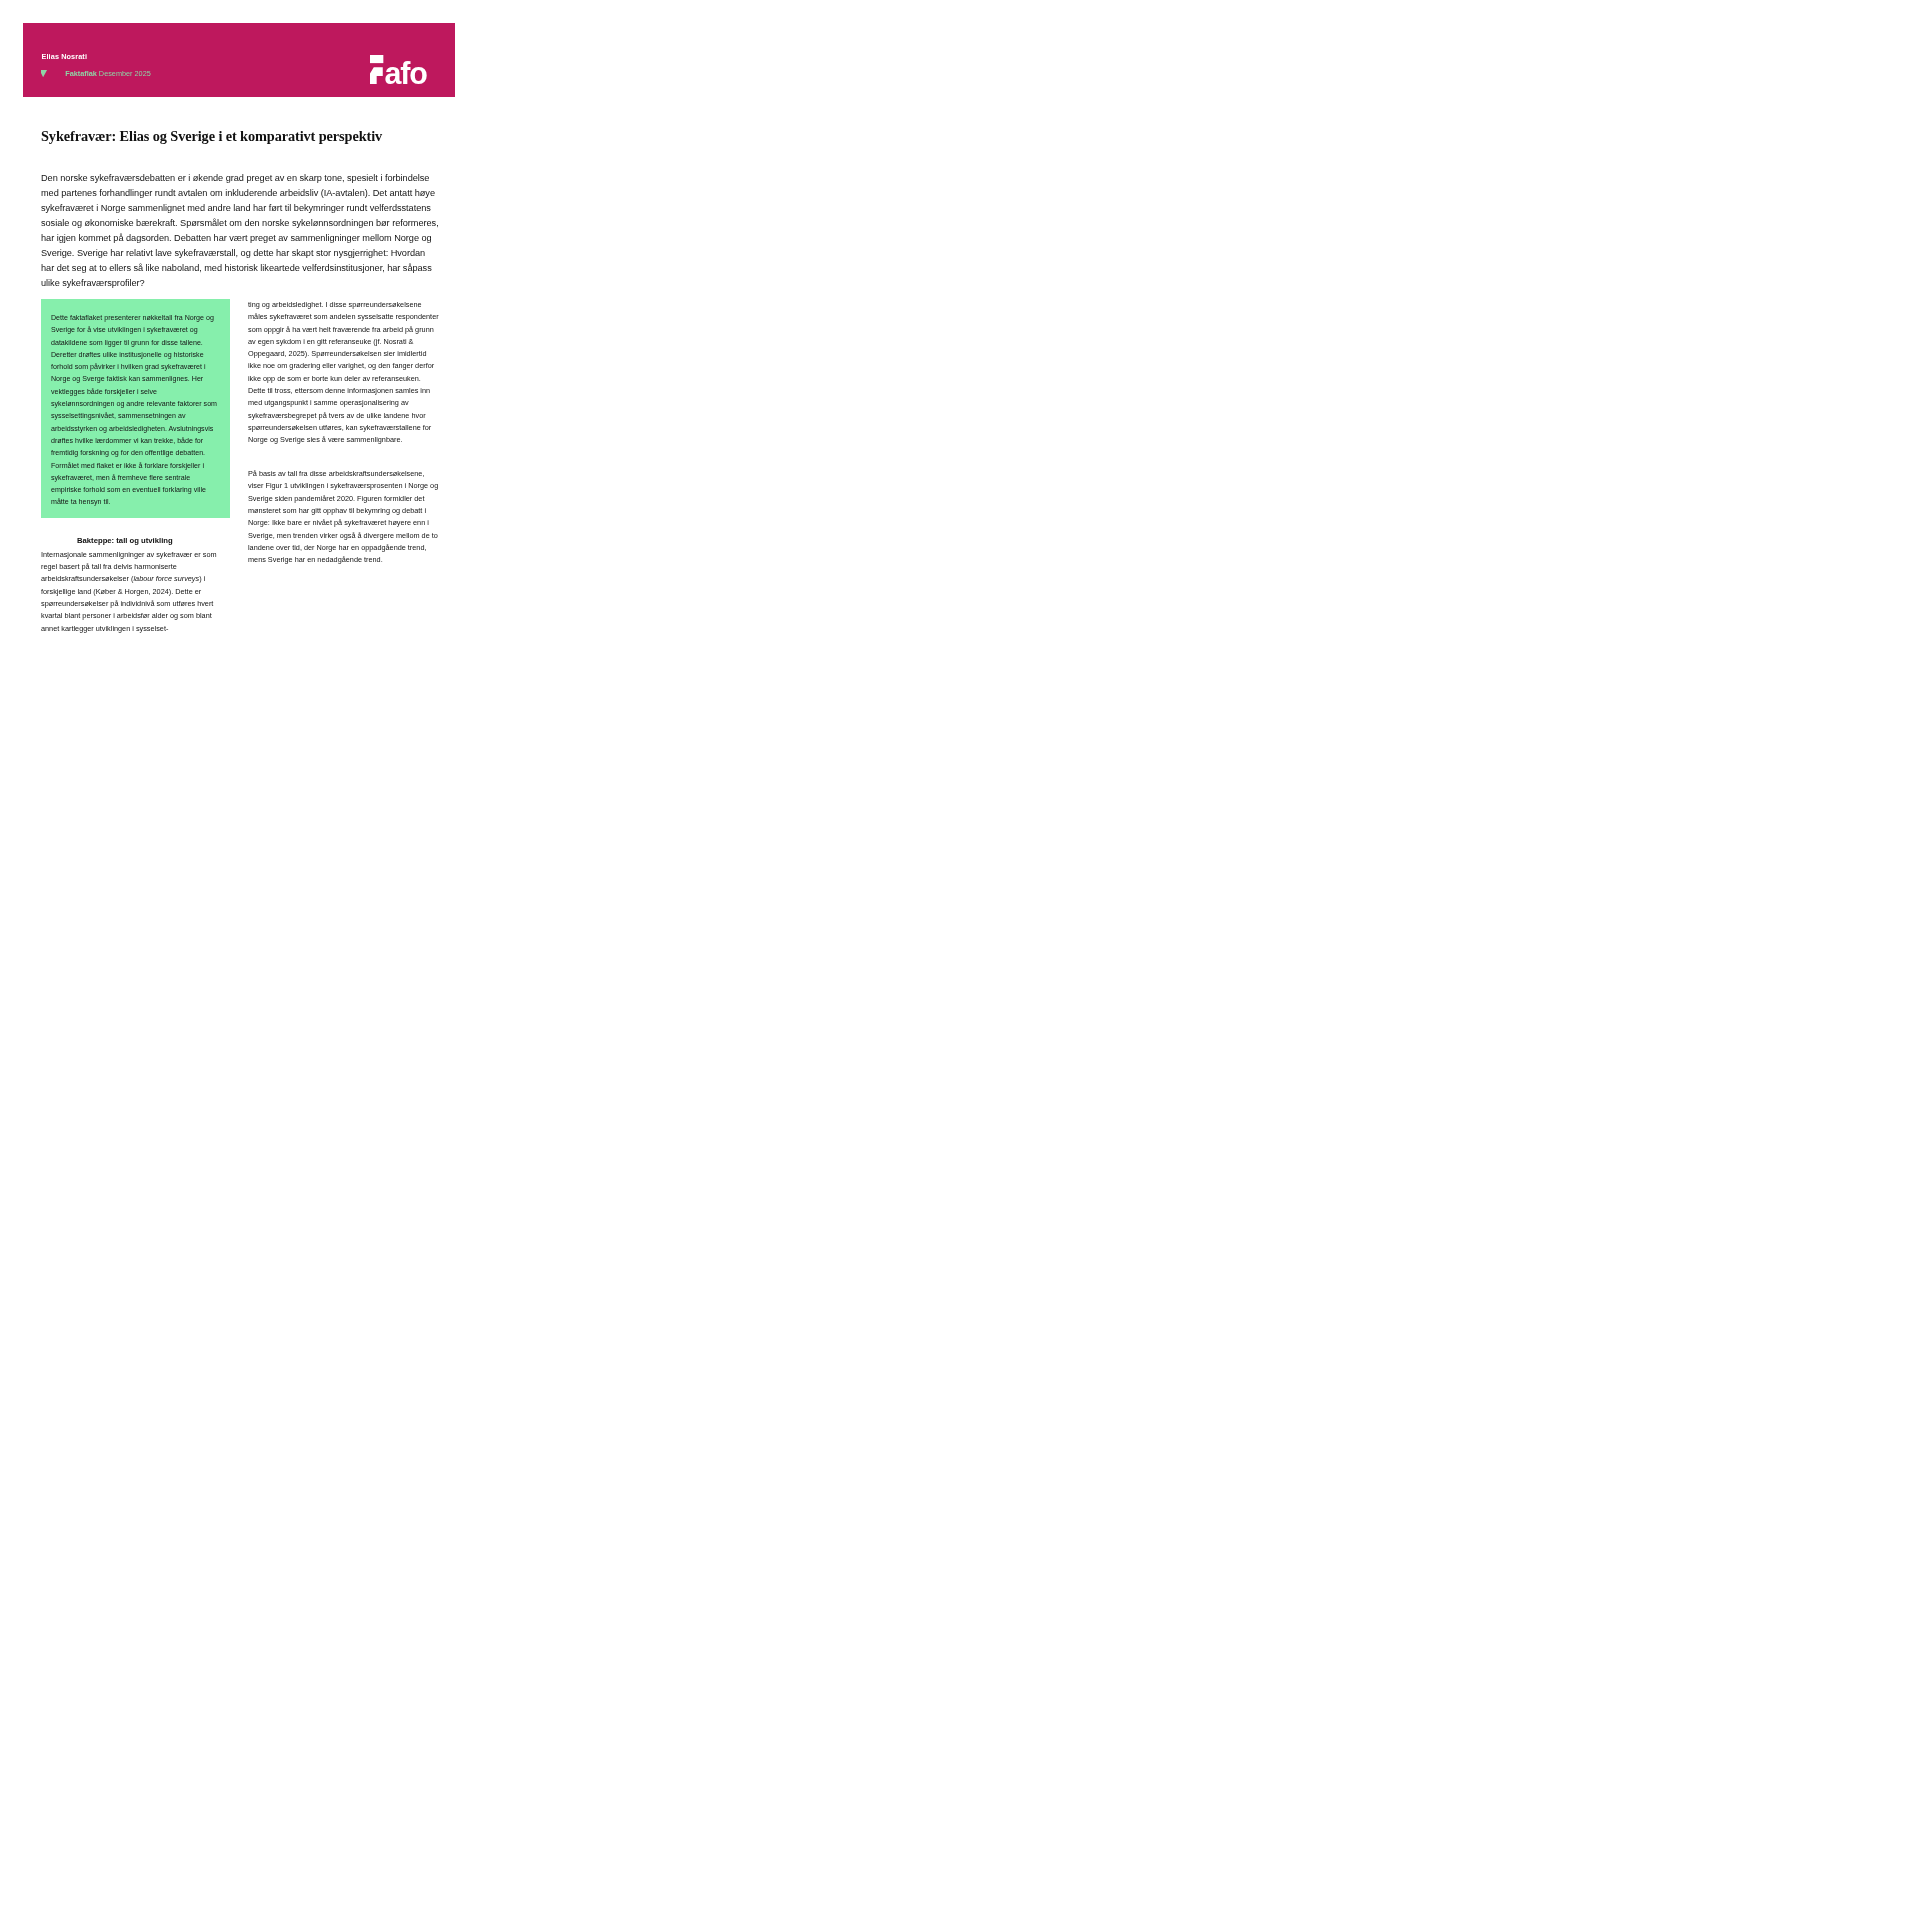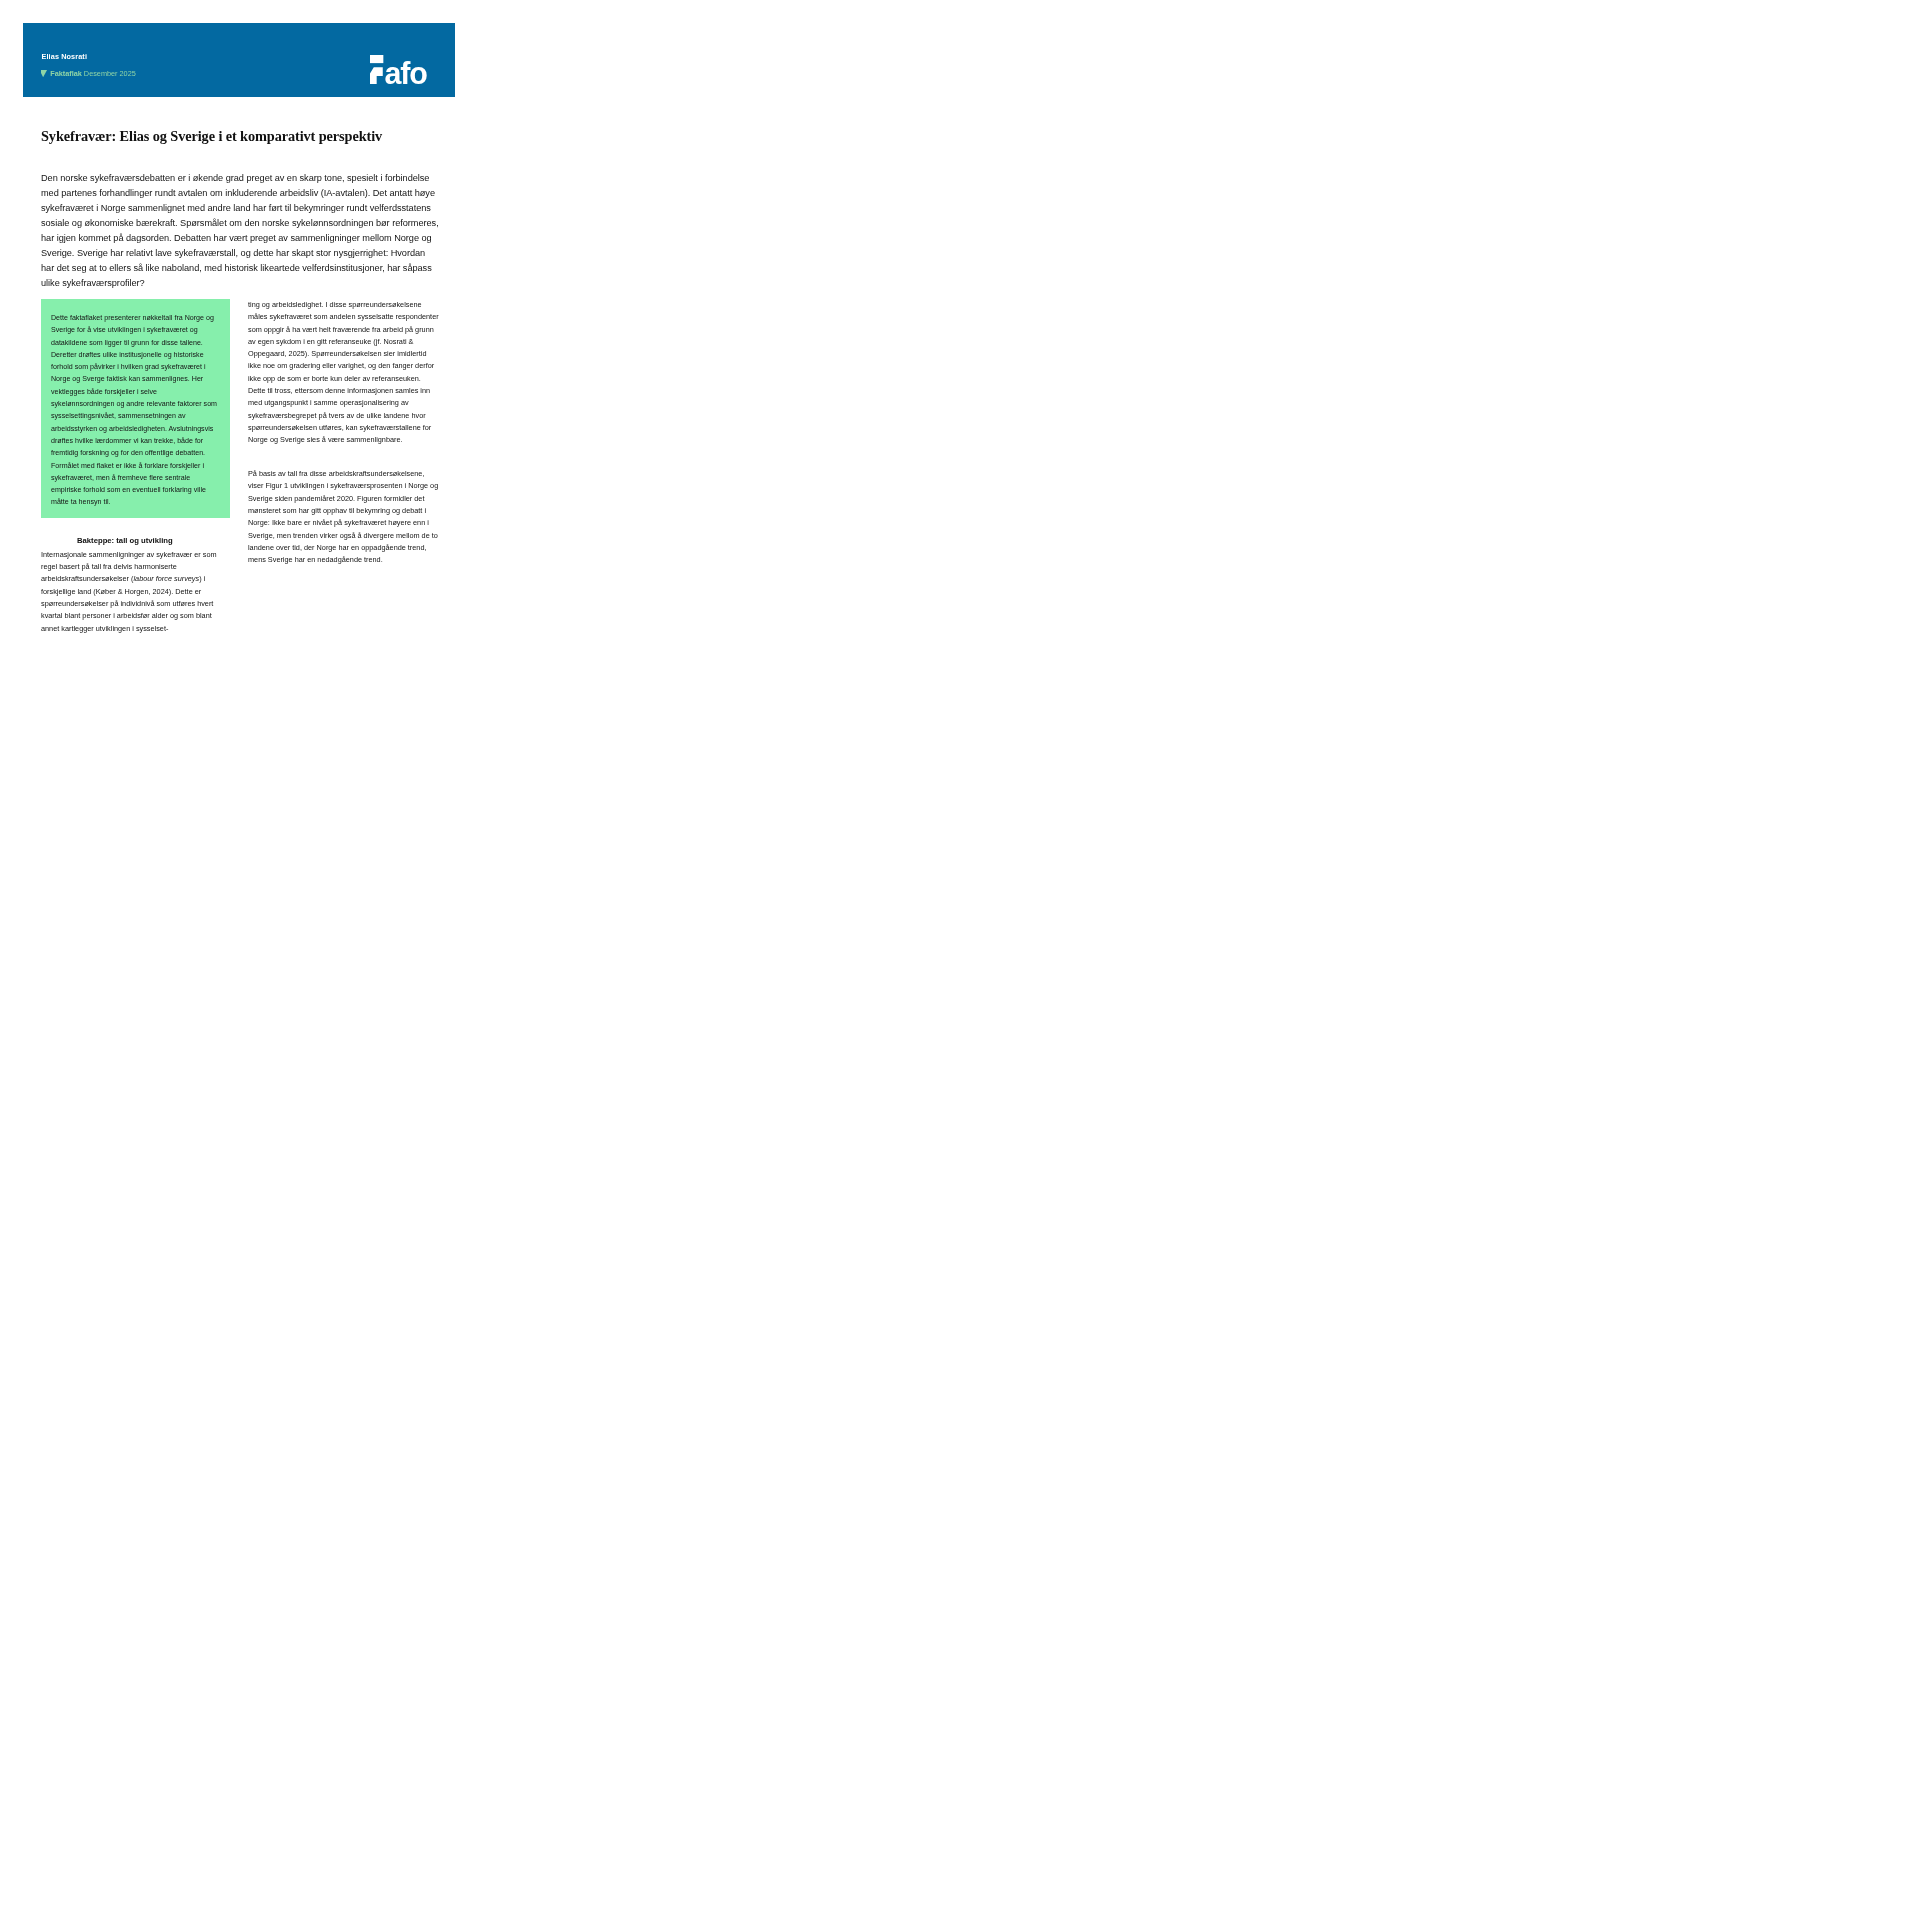--- a/index.html
+++ b/index.html
@@ -15,7 +15,7 @@
   
   .band{
     position:absolute;left:23px;top:23px;width:432px;height:74px;
-    background:#0369a1;
+    background:#be185d;
   }
   .author{
     position:absolute;left:18.5px;top:28.5px;

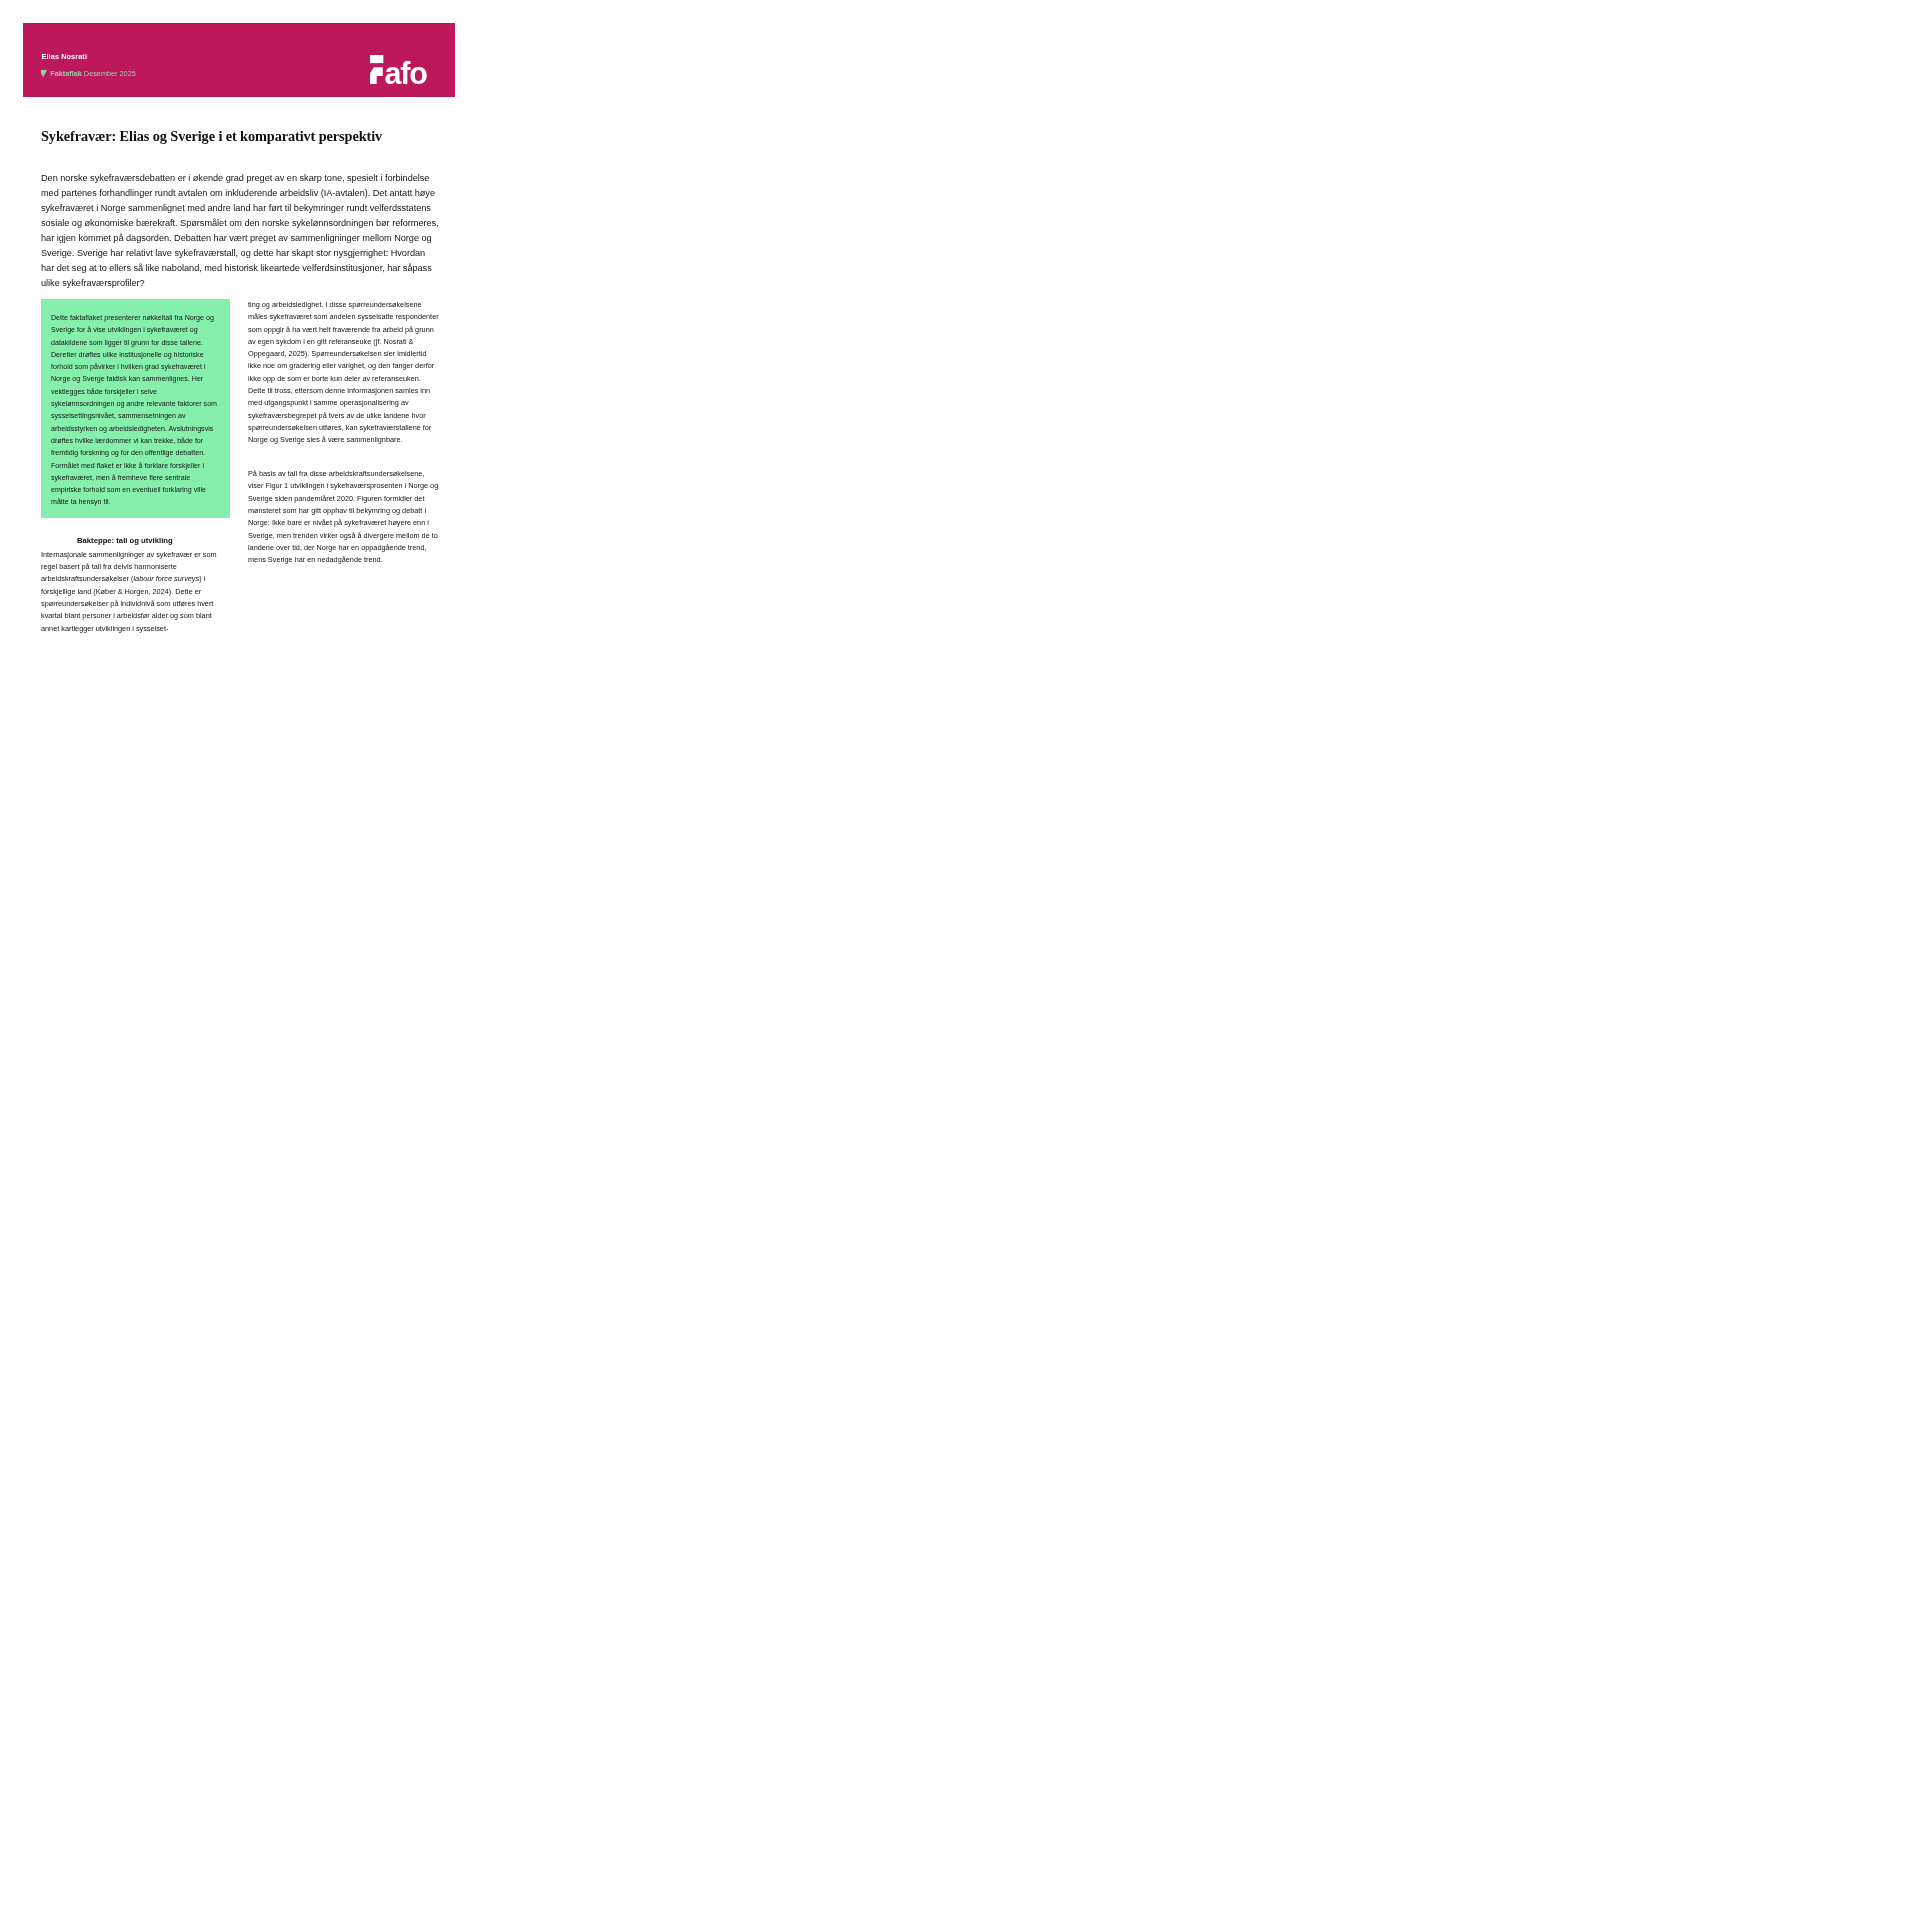--- a/index.html
+++ b/index.html
@@ -23,7 +23,7 @@
   }
   .issue{
     position:absolute;left:18px;top:46px;
-    display:flex;align-items:center;gap:3px;
+    display:flex;align-items:center;gap:18px;
     font-size:7.3px;color:#8FD5A6;
   }
   .pennant{

